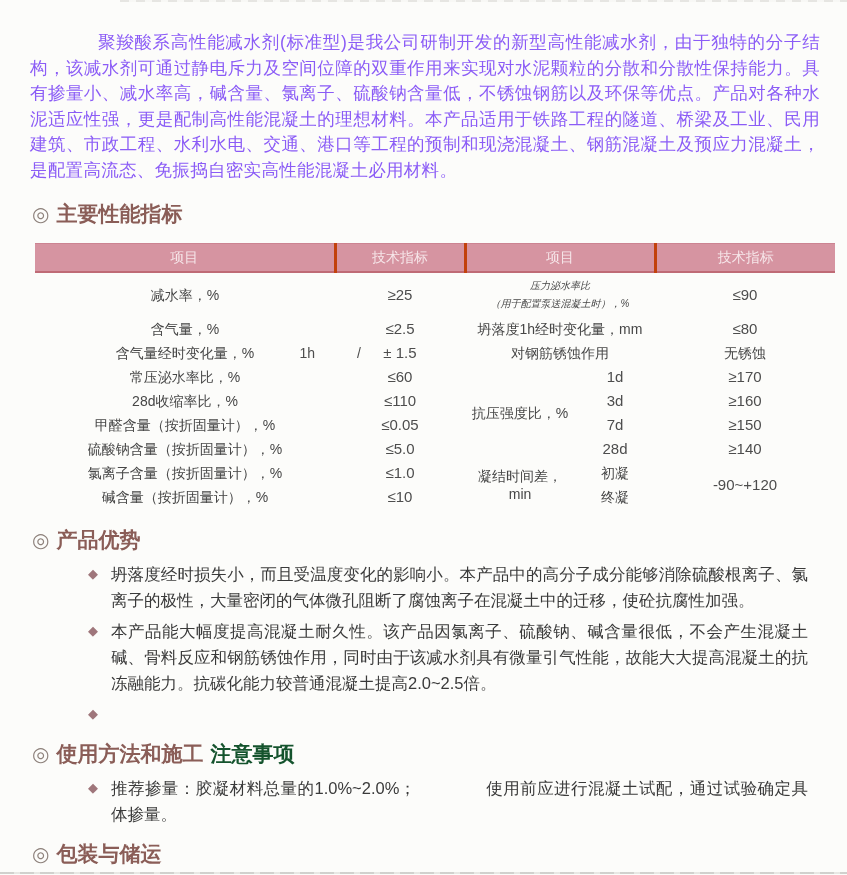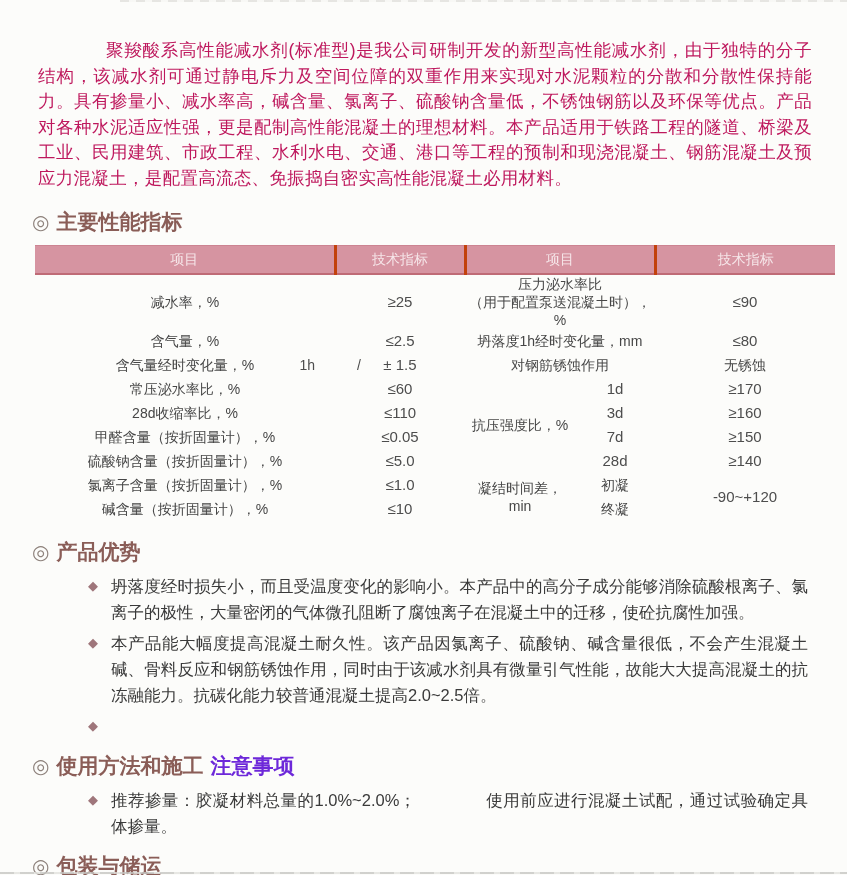--- a/index.html
+++ b/index.html
@@ -16,12 +16,12 @@
 
   
   .intro {
-    margin: 8px;
+    margin: 0;
     font-size: 17.5px;
     line-height: 25.5px;
     text-indent: 68px;
     text-align: justify;
-    color: #be185d;
+    color: #8b5cf6;
     letter-spacing: 0.3px;
   }
 

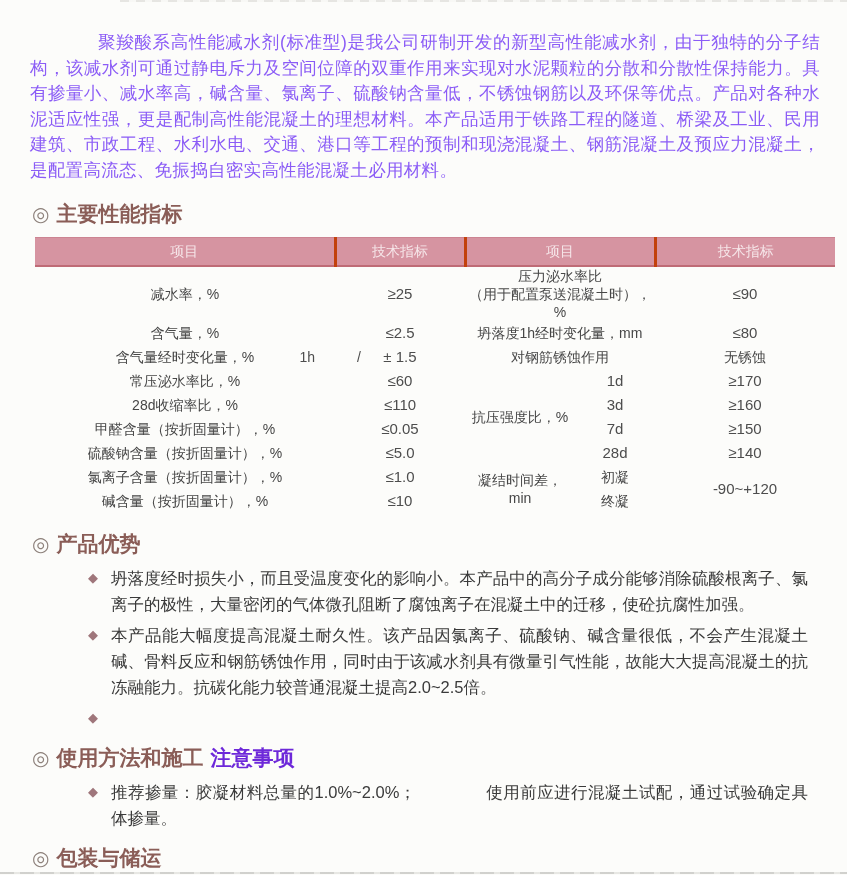--- a/index.html
+++ b/index.html
@@ -48,7 +48,7 @@
   
   .perf-table {
     width: 800px;
-    margin: 10px 0 0 5px;
+    margin: 16px 0 0 5px;
     border-collapse: collapse;
     table-layout: fixed;
     color: #474747;

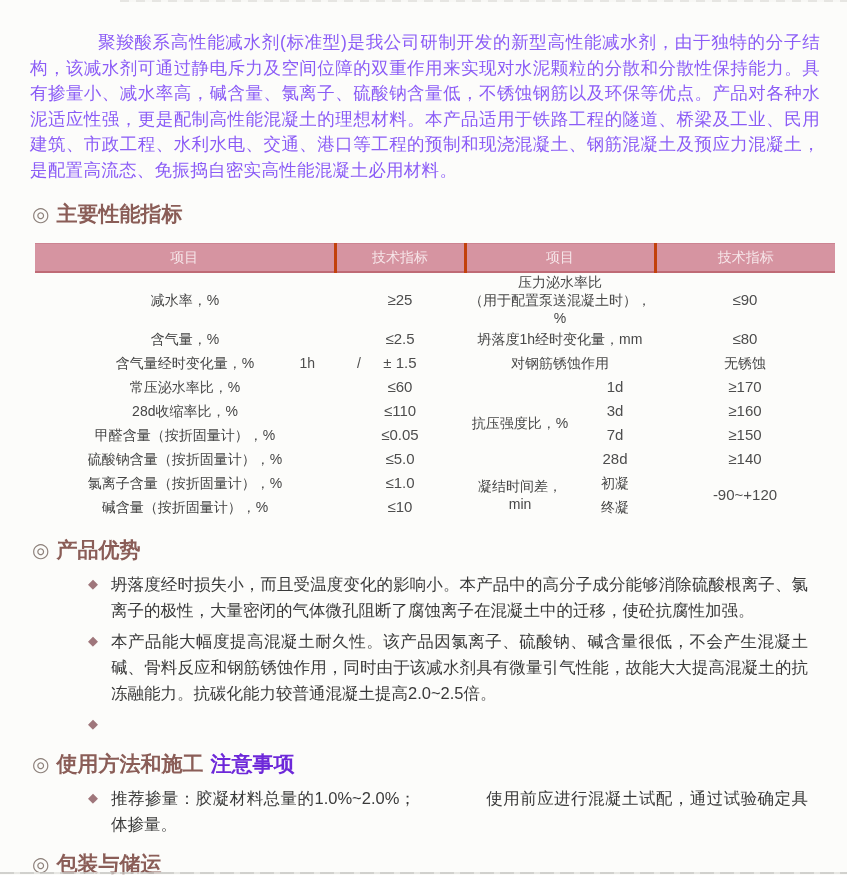--- a/index.html
+++ b/index.html
@@ -73,7 +73,7 @@
   .perf-table tbody tr:first-child td { height: 44px; }
   .item { font-size: 14px; color: #464646; }
   .val { font-size: 15px; color: #4d4d4d; }
-  .two-line { white-space: pre-line; font-size: 14px; line-height: 19px; }
+  .two-line { white-space: pre-line; font-size: 10px; line-height: 19px; font-style: italic; }
   .rel { position: relative; }
   .cell-suffix {
     position: absolute; right: 20px; top: 50%;

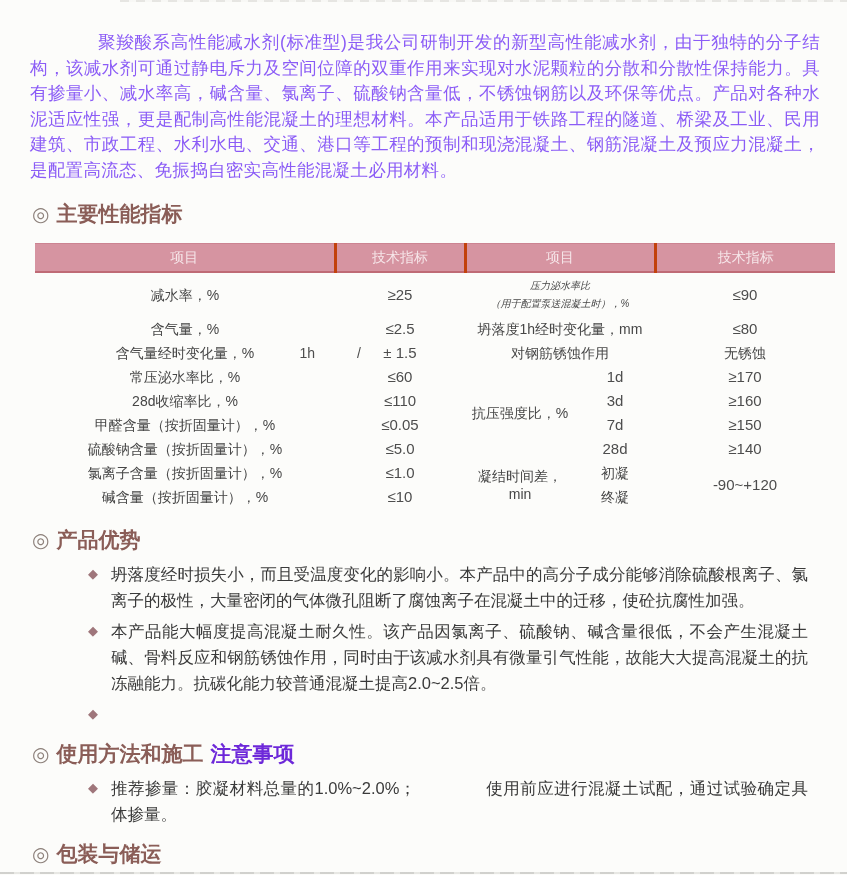--- a/index.html
+++ b/index.html
@@ -42,7 +42,7 @@
     font-weight: normal;
     font-size: 20px;
   }
-  .title-fade { color: #6d28d9; }
+  .title-fade { color: #14532d; }
   .mt-sm { margin-top: 14px; }
 
   

